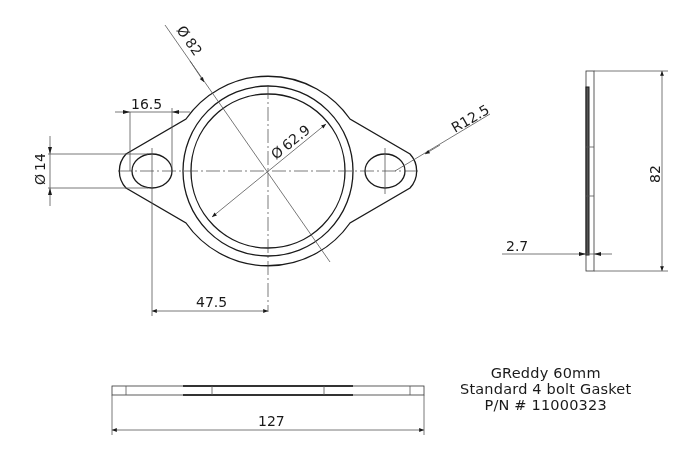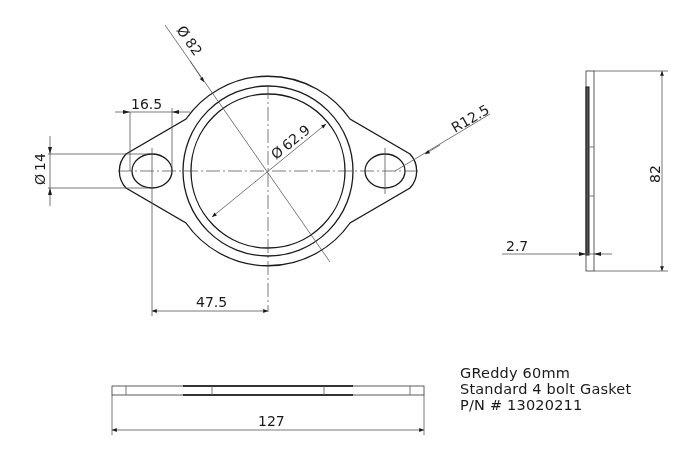--- a/index.html
+++ b/index.html
@@ -10,7 +10,7 @@
   .center { fill:none; stroke:#444; stroke-width:0.7; stroke-dasharray:14 3 2 3; }
   .dimtxt { font-family:"DejaVu Sans", sans-serif; font-size:14px; fill:#1a1a1a; }
   .title { position:absolute; left:460px; top:365px; font-family:"DejaVu Sans", sans-serif; font-size:14.5px; line-height:16px; color:#1a1a1a; letter-spacing:0.2px; }
-  .title div { white-space:nowrap; }
+  .title div { white-space:nowrap;text-align:center; }
 </style>
 </head>
 <body>

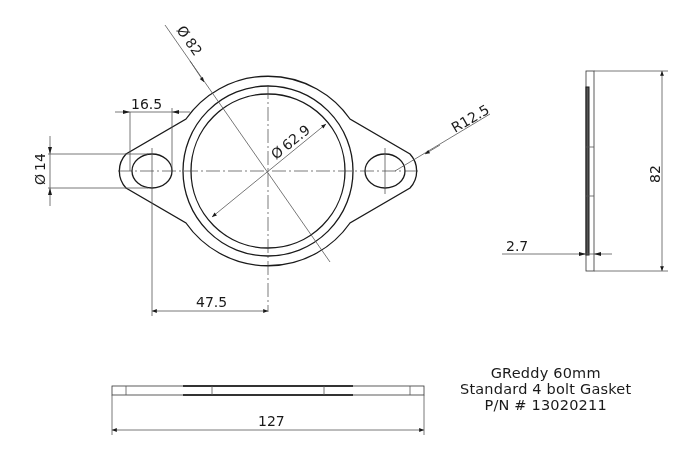--- a/index.html
+++ b/index.html
@@ -114,7 +114,7 @@
 <div class="title">
   <div>GReddy 60mm</div>
   <div>Standard 4 bolt Gasket</div>
-  <div>P/N # 13020211</div>
+  <div>P/N # 11000323</div>
 </div>
 
 </body></html>

